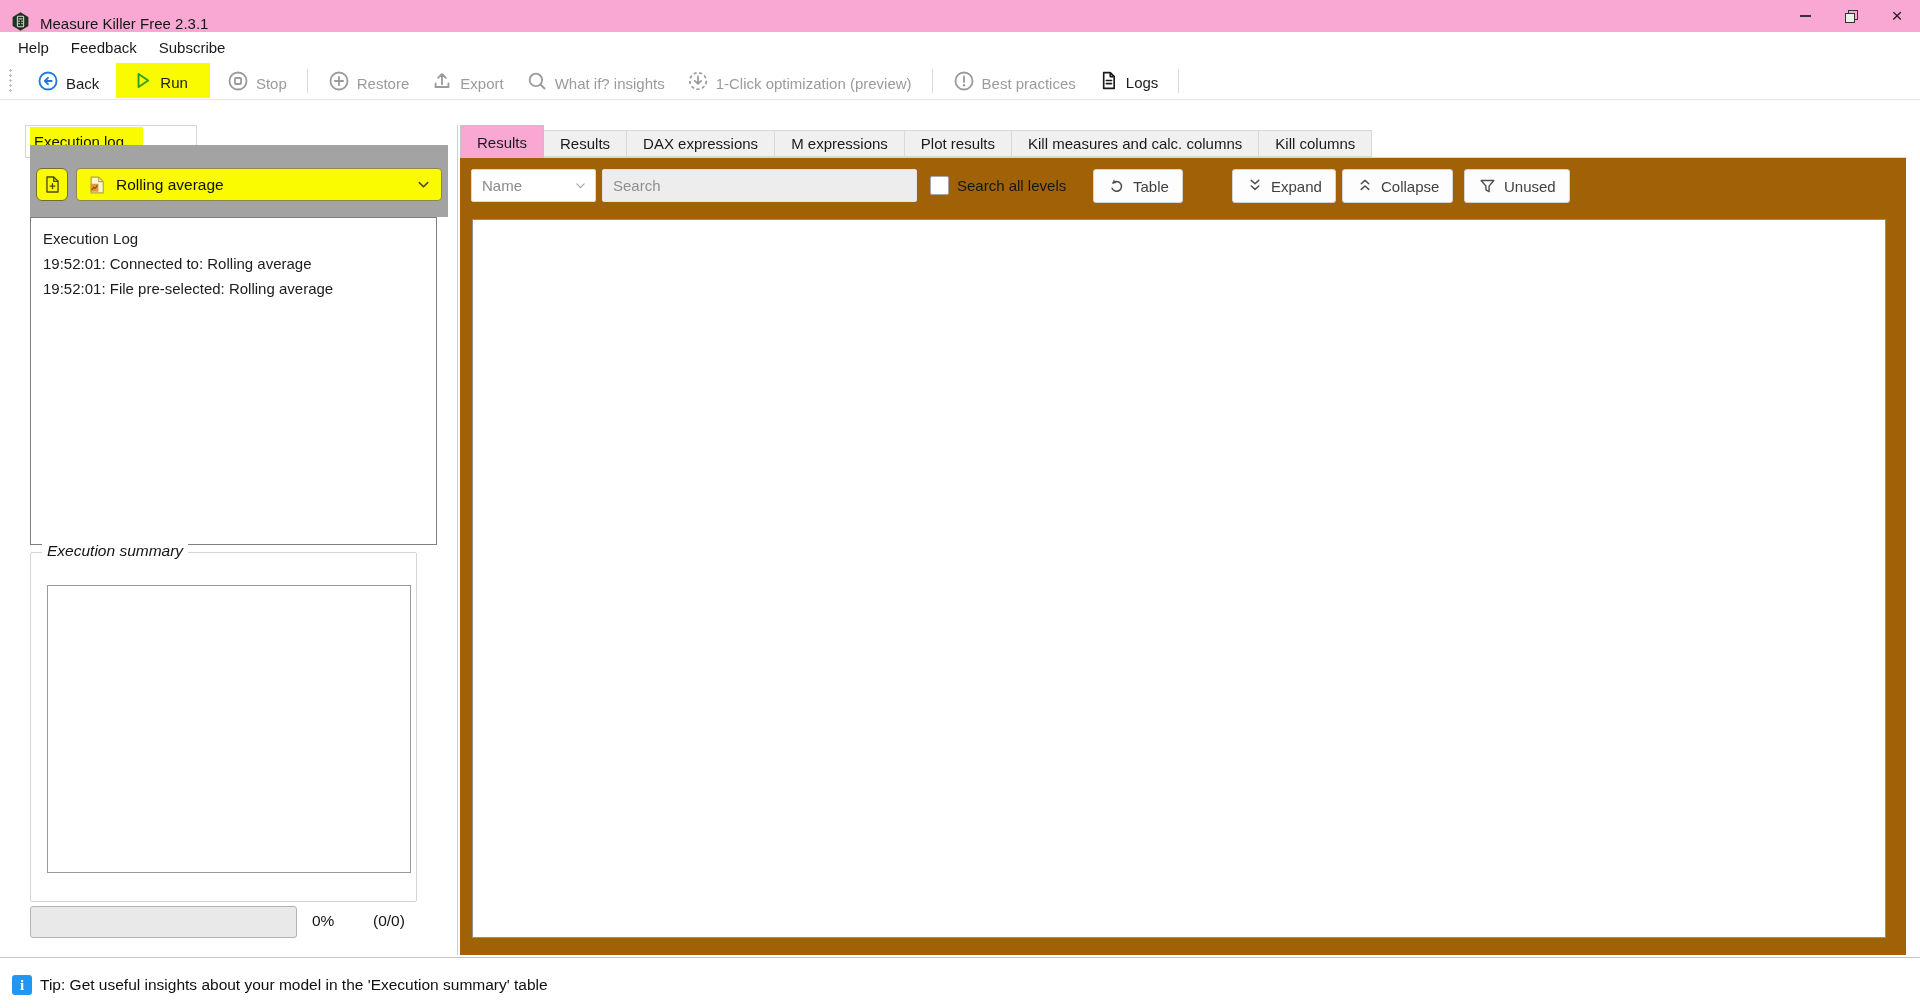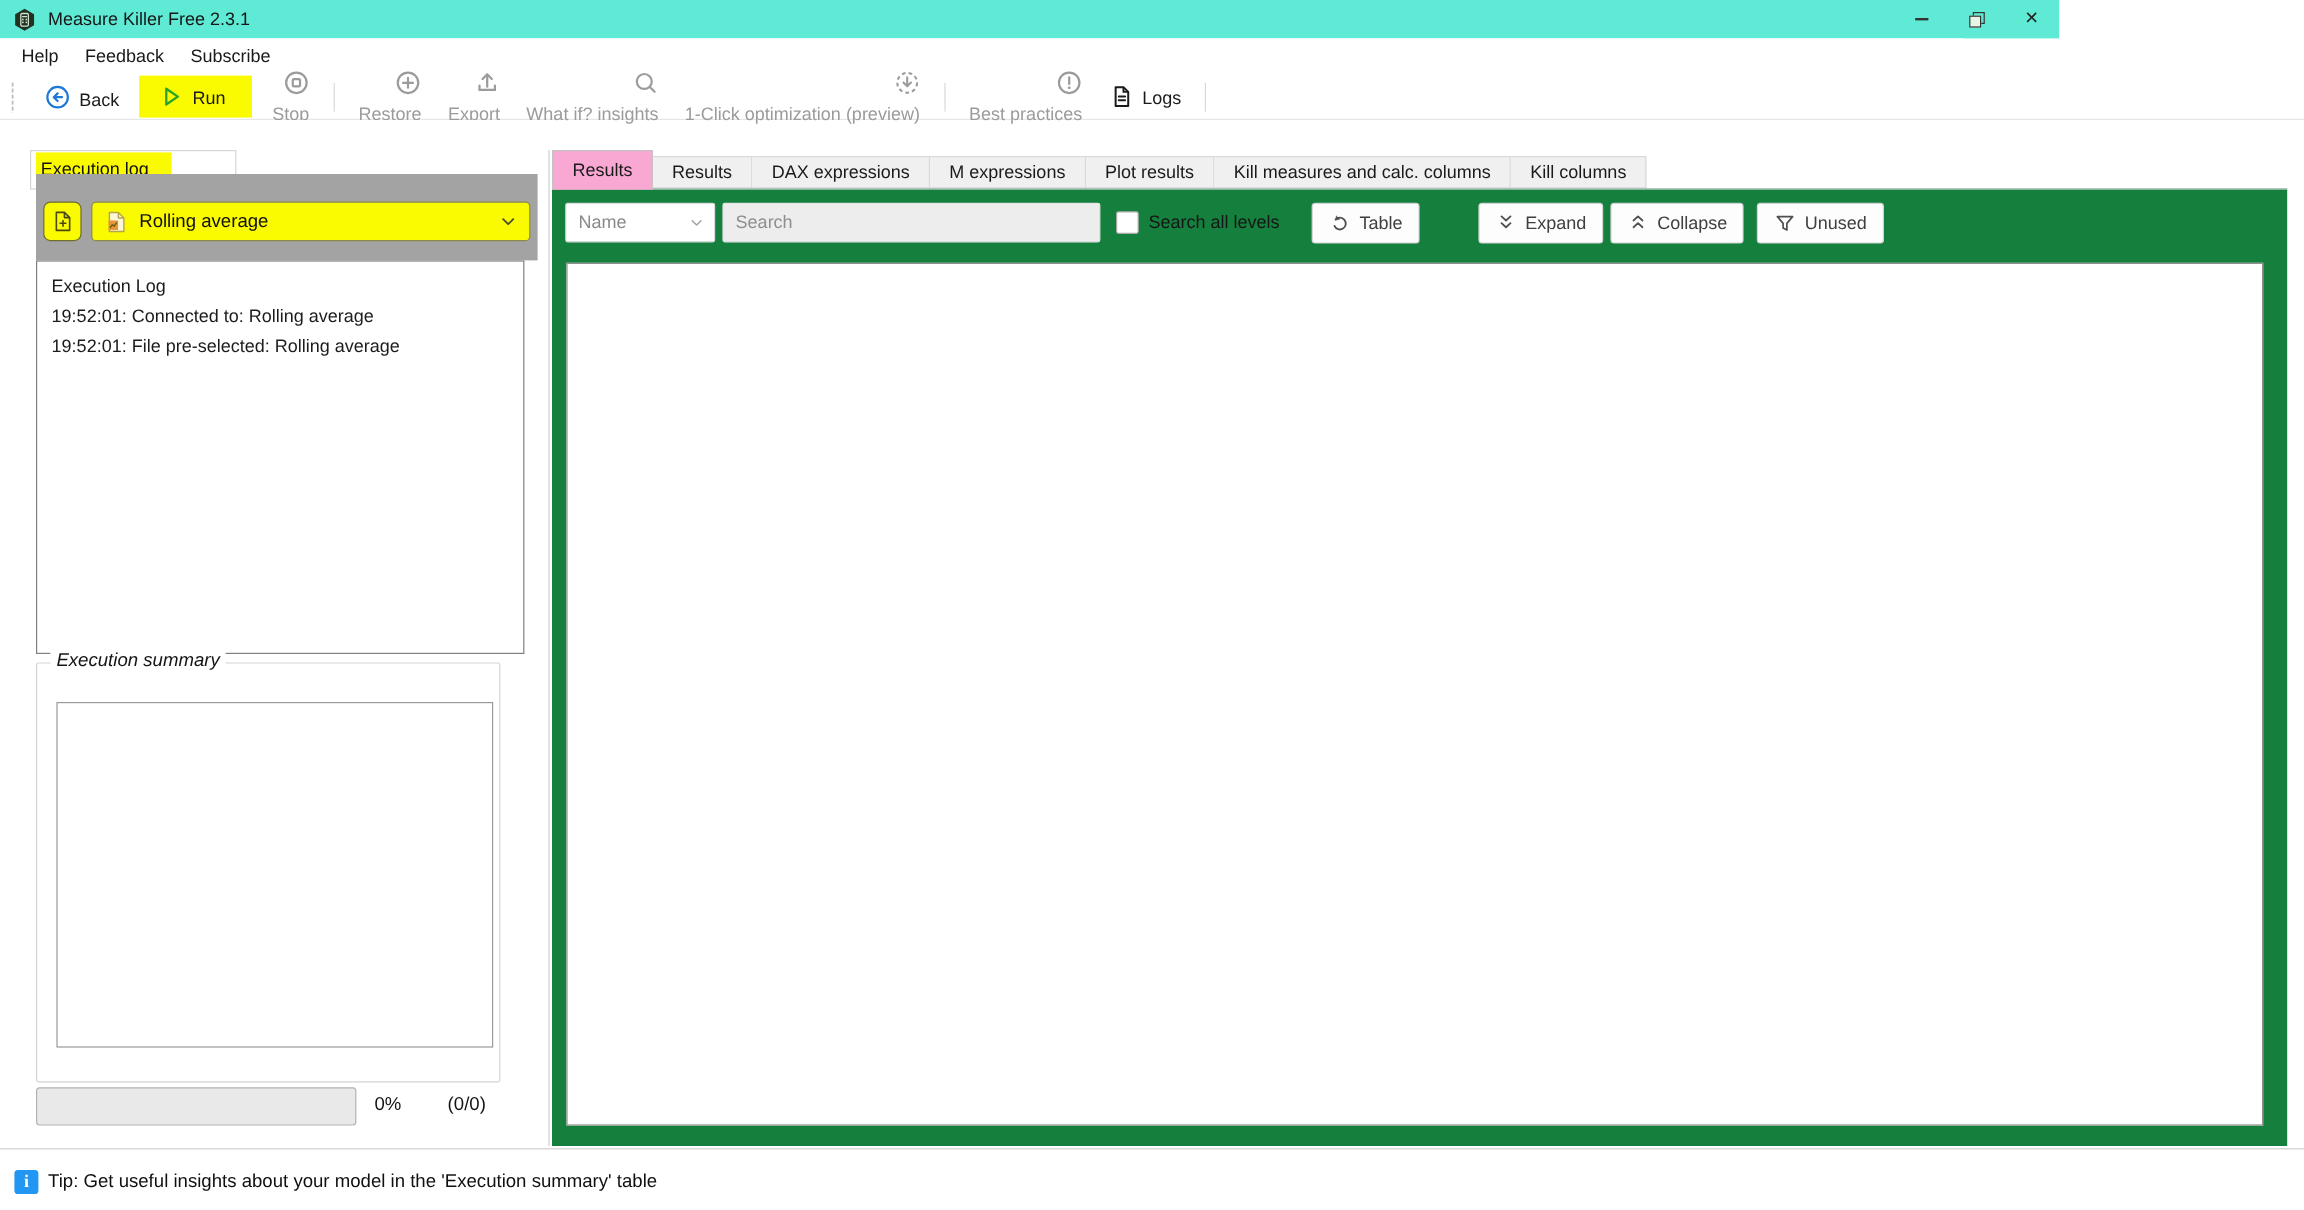--- a/index.html
+++ b/index.html
@@ -7,8 +7,8 @@
     font-family:"Liberation Sans", sans-serif; color:#1b1b1b; }
 
   
-  .titlebar { position:absolute; top:0; left:0; width:1716px; height:32px;
-    background:#5eead4; display:flex; align-items:center; }
+  .titlebar { position:absolute; top:0; left:0; width:1920px; height:32px;
+    background:#f9a8d4; display:flex; align-items:flex-end; }
   .app-icon { margin-left:10px; width:21px; height:21px; flex:0 0 auto; }
   .title-text { margin-left:9px; font-size:15px; color:#161616; }
   .win-controls { margin-left:auto; display:flex; height:32px; }

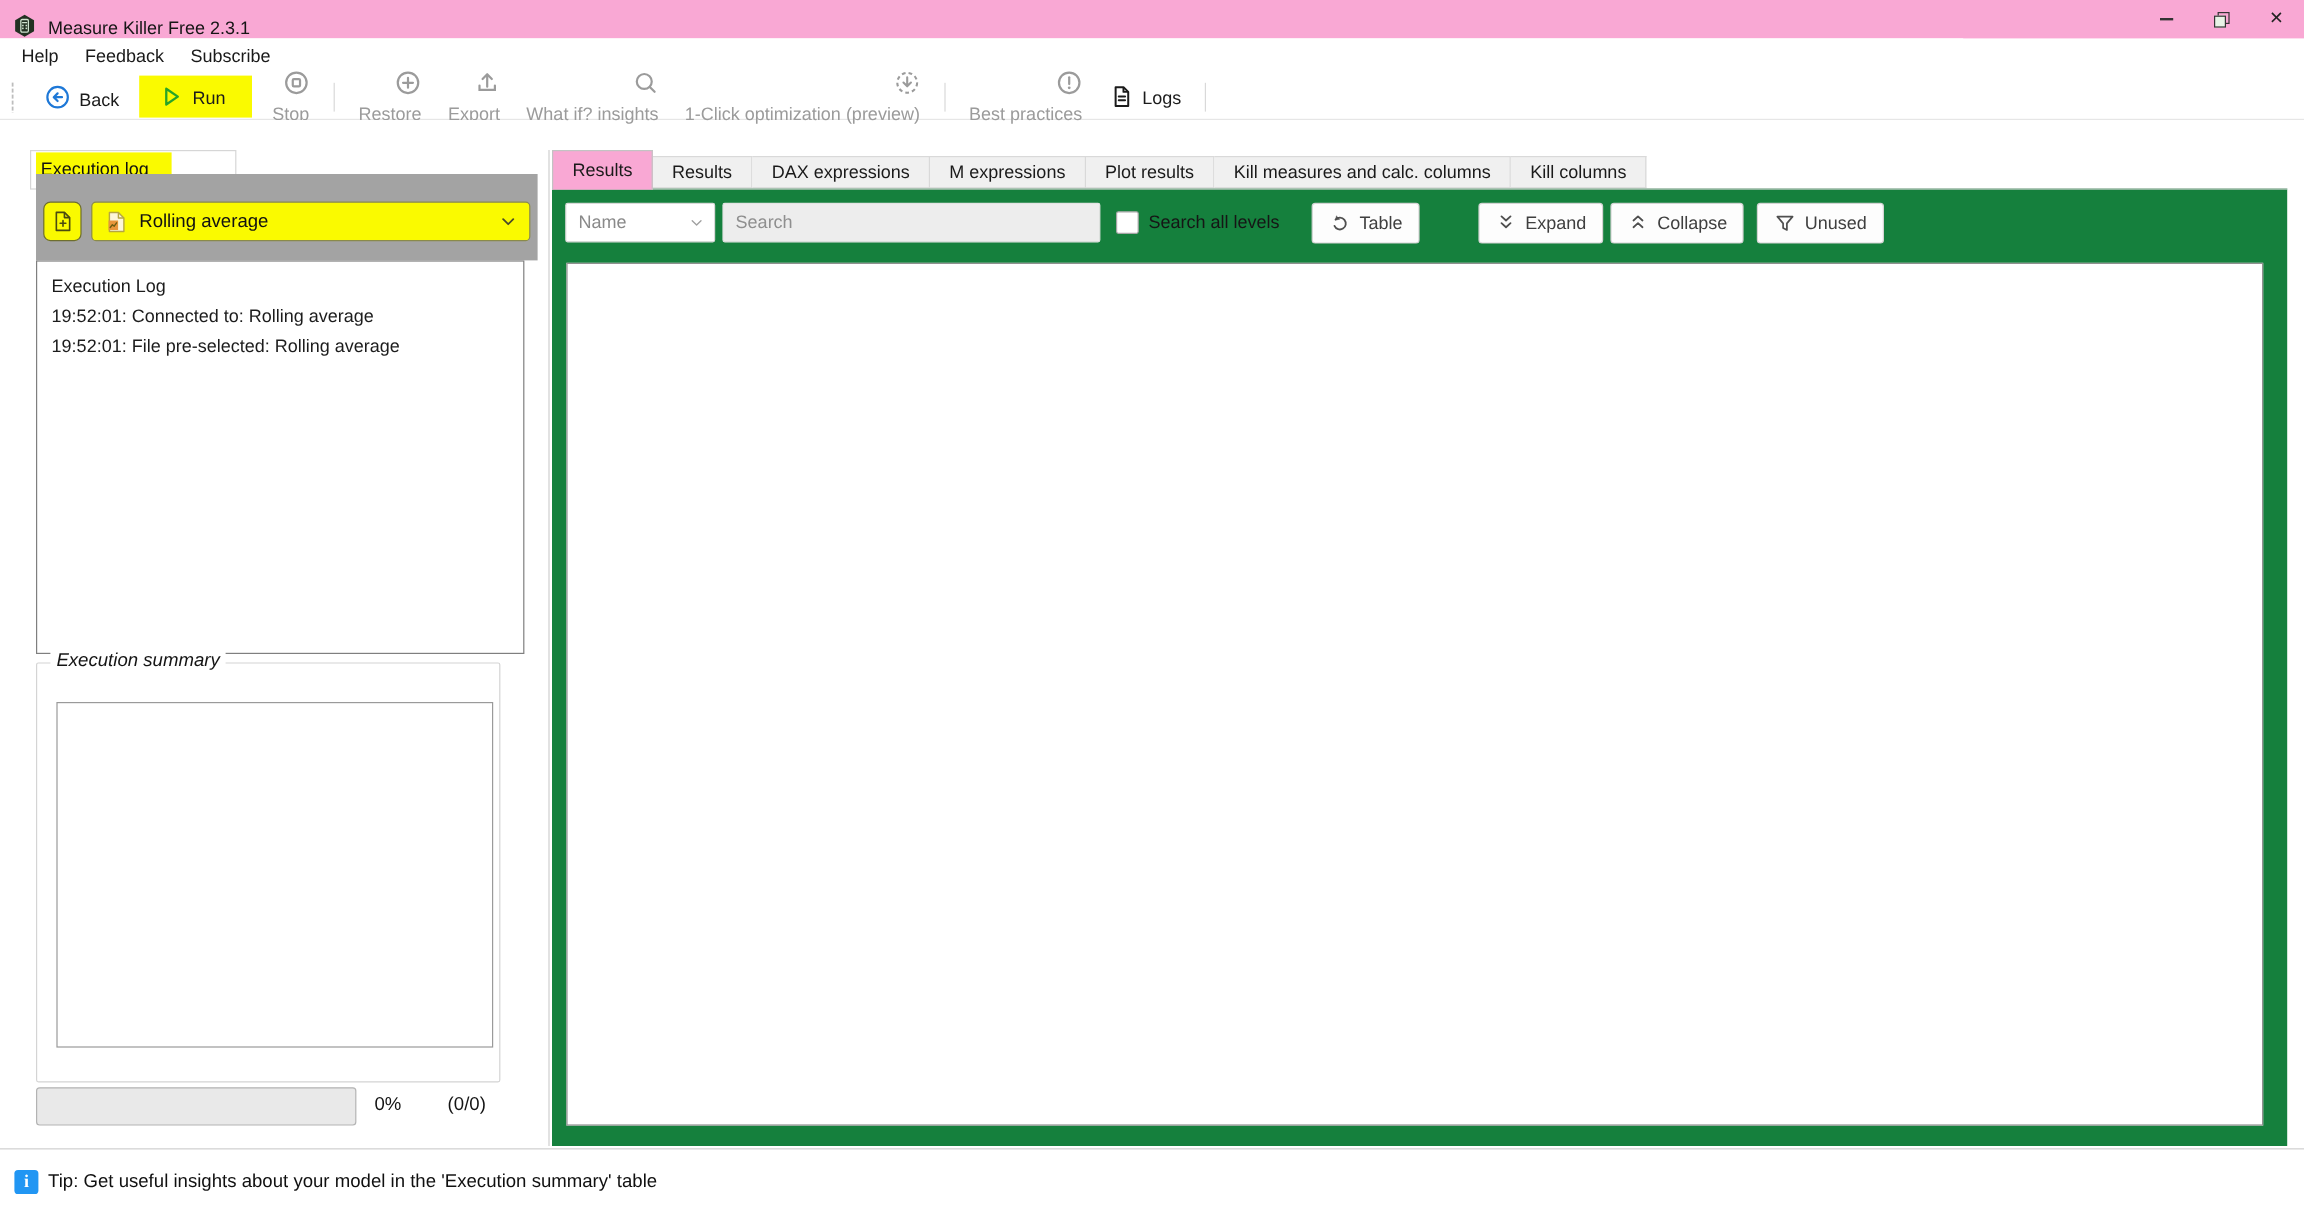--- a/index.html
+++ b/index.html
@@ -31,7 +31,7 @@
     background-image:radial-gradient(#bdbdbd 1px, transparent 1.1px); background-size:3px 5px; }
   .titem { display:flex; align-items:flex-end; gap:7px; padding:5px 11px; font-size:15px; color:#1b1b1b; white-space:nowrap; }
   .titem svg { display:block; }
-  .titem.disabled { color:#9b9b9b;flex-direction:column; }
+  .titem.disabled { color:#9b9b9b; }
   .titem.run { background:#fafa00; padding:7px 22px 7px 16px; margin:0 6px; }
   .tsep { width:1px; height:24px; background:#d9d9d9; margin:0 9px; }
 

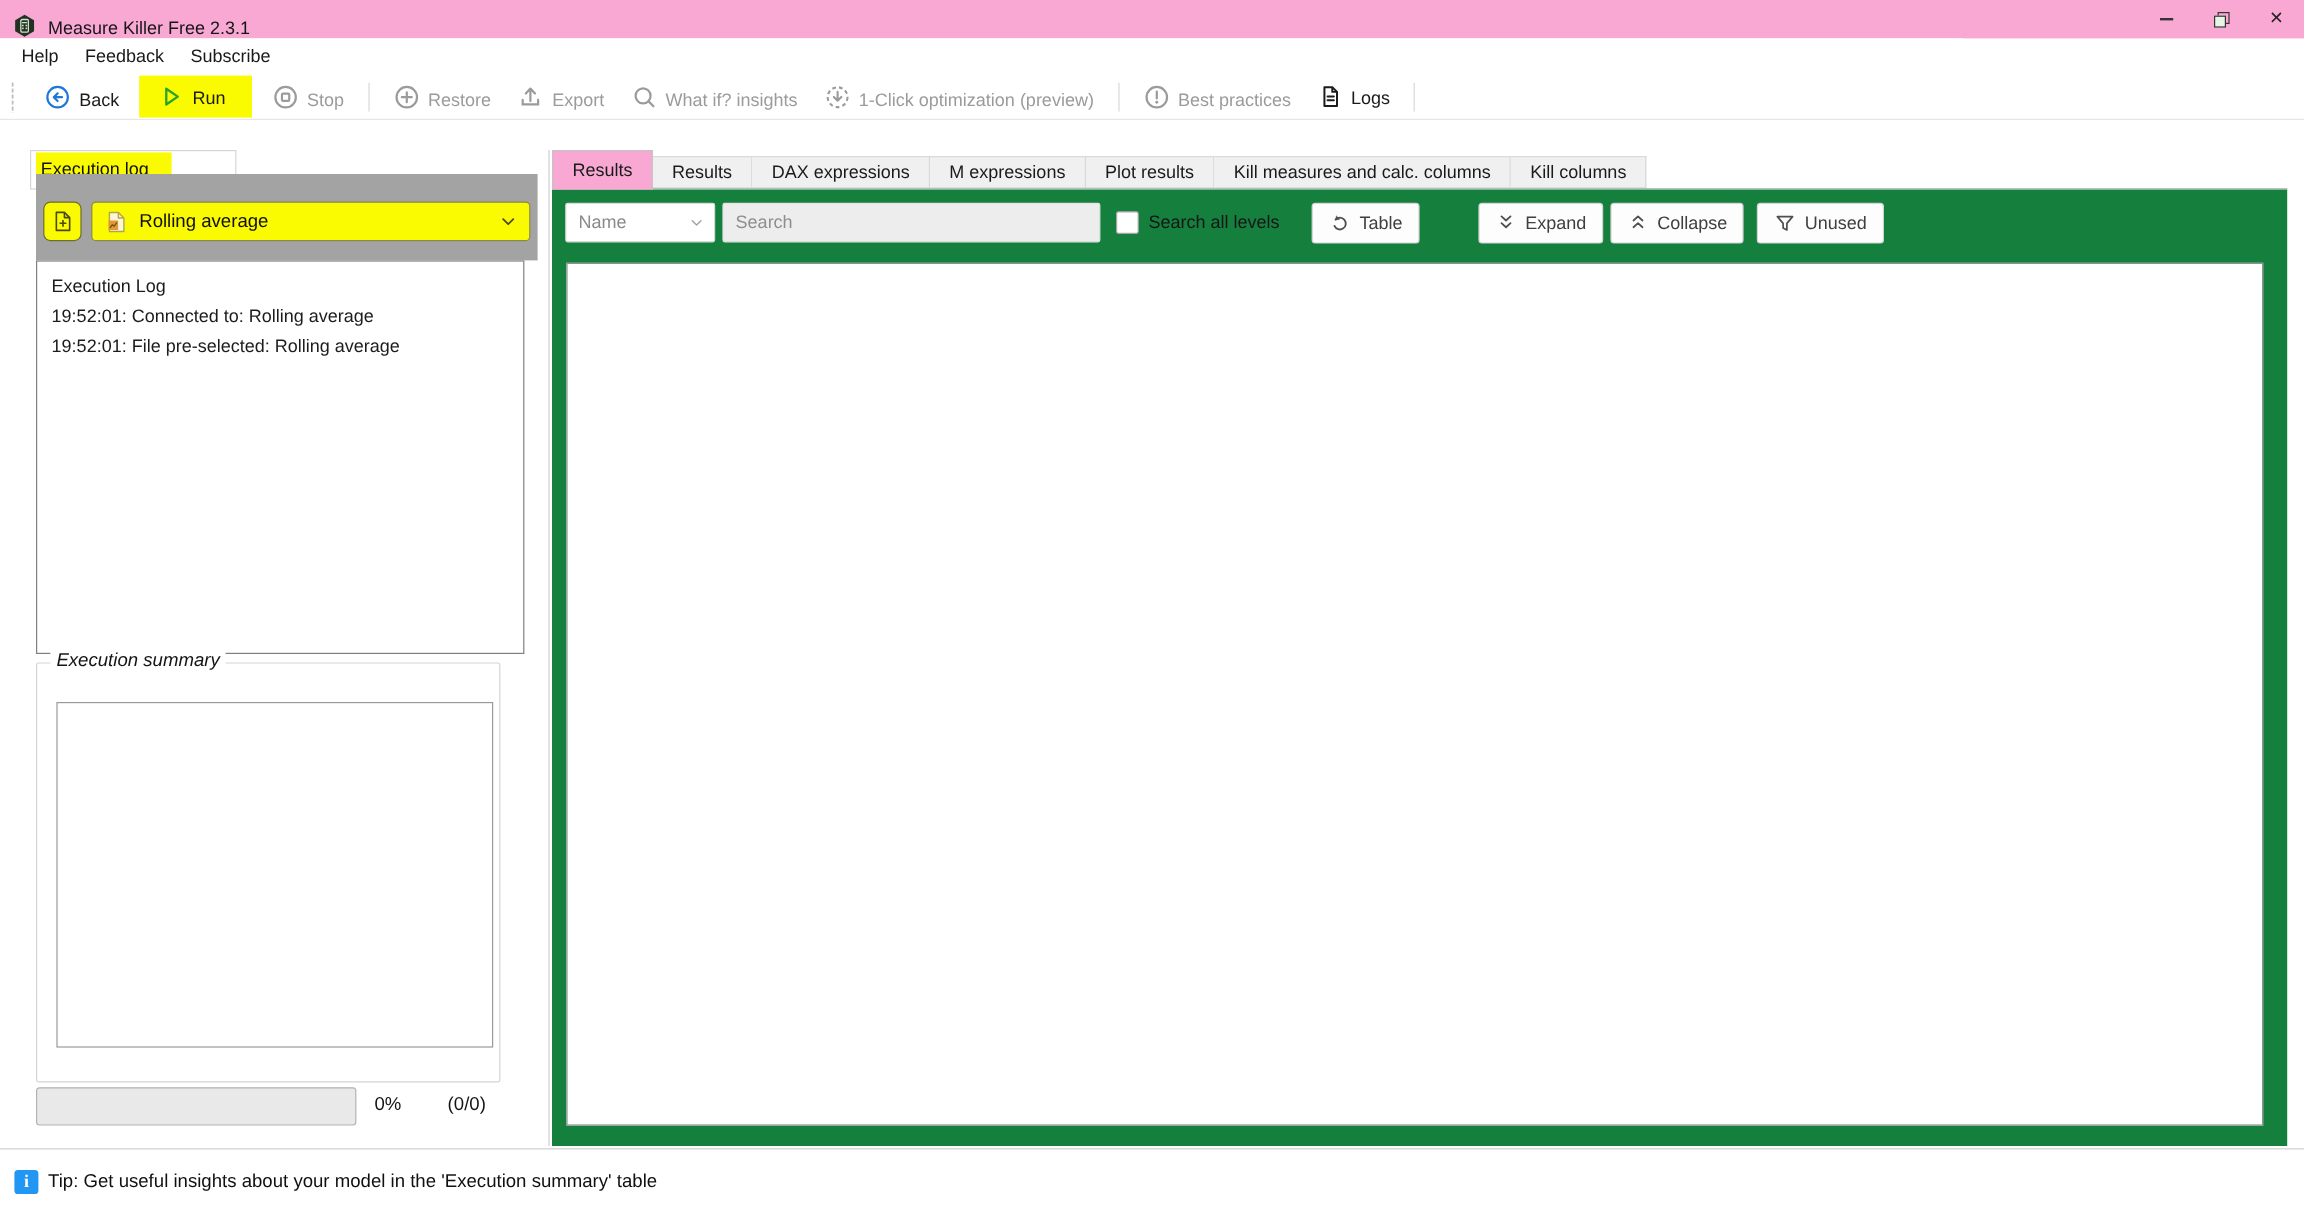--- a/index.html
+++ b/index.html
@@ -72,7 +72,7 @@
   .tab:first-child { border-left-width:1px; }
   .tab.active { margin-top:0; background:#f9a8d4; border:1px solid #c3c3c3; border-bottom:none; margin-bottom:-1px; z-index:2; }
   .panel-body { position:absolute; top:32px; left:0; width:1446px; height:798px;
-    background:#15803d; border-top:1px solid #d6d6d6; }
+    background:#a16207; border-top:1px solid #d6d6d6; }
   .name-combo { position:absolute; left:11px; top:11px; width:125px; height:33px; background:#fff;
     border:1px solid #d9d9d9; border-radius:2px; display:flex; align-items:center; padding:0 8px 0 10px; }
   .name-combo span { font-size:15px; color:#8a8a8a; flex:1; }

